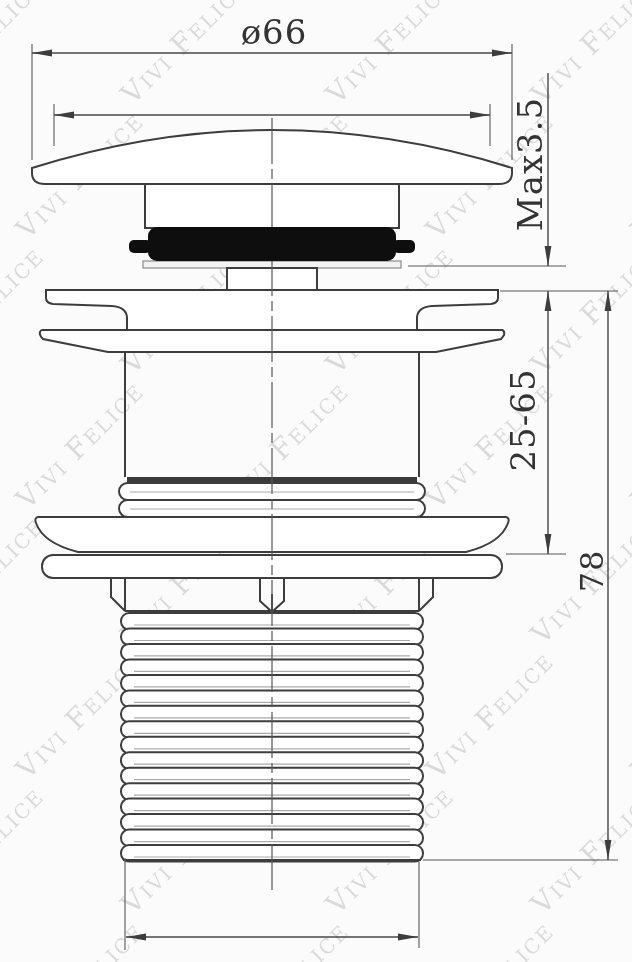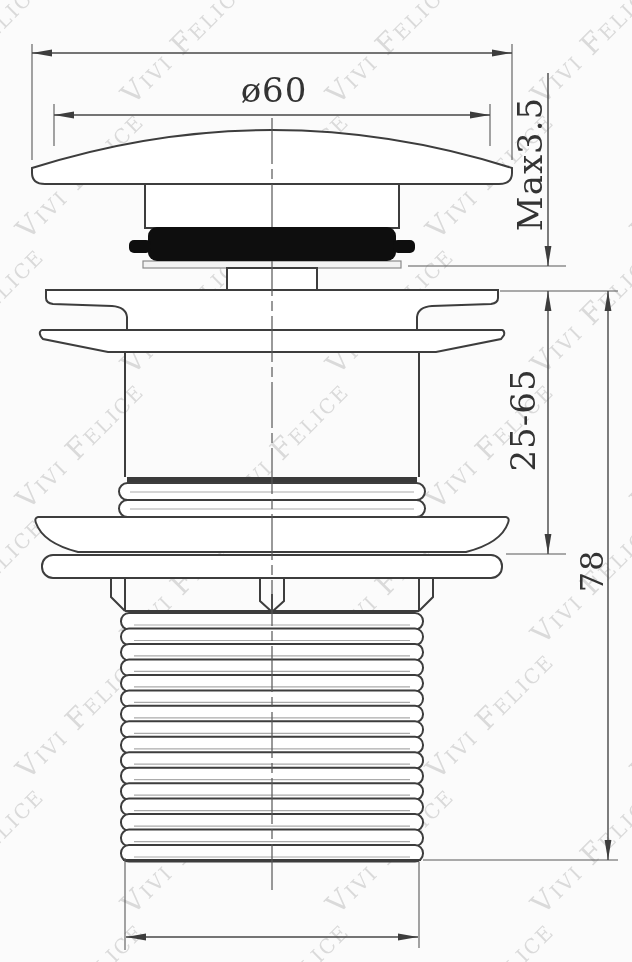--- a/index.html
+++ b/index.html
@@ -192,6 +192,7 @@
       </g>
   </svg>
 
+  <span class="dim" style="left:274px;top:32px">ø66</span>
   <span class="dim" style="left:274px;top:90px">ø60</span>
   <span class="dim rot" style="left:530px;top:164px">Max3.5</span>
   <span class="dim rot" style="left:523px;top:420px">25-65</span>

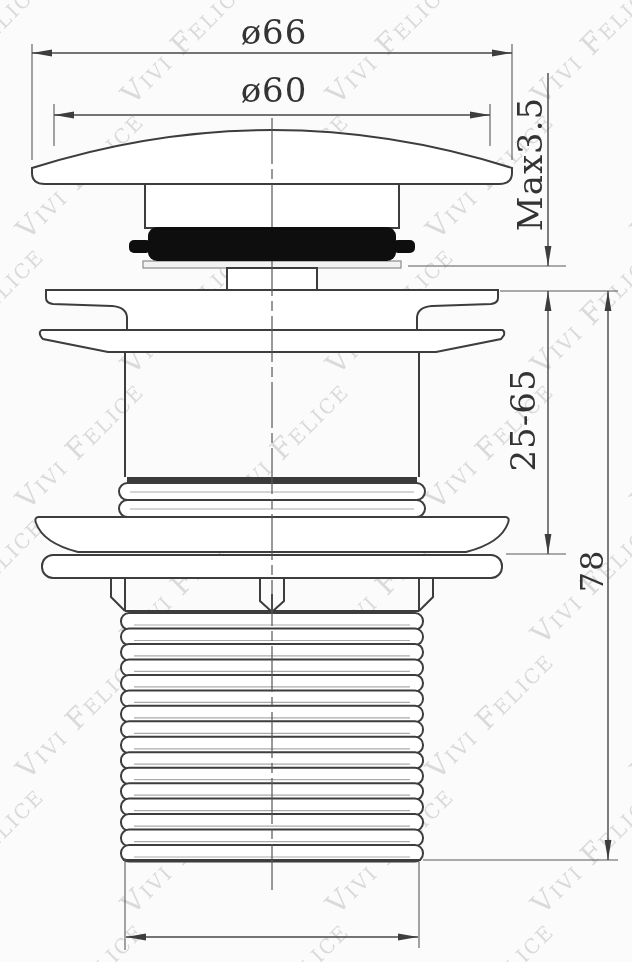--- a/index.html
+++ b/index.html
@@ -193,7 +193,6 @@
   </svg>
 
   <span class="dim" style="left:274px;top:32px">ø66</span>
-  <span class="dim" style="left:274px;top:90px">ø60</span>
   <span class="dim rot" style="left:530px;top:164px">Max3.5</span>
   <span class="dim rot" style="left:523px;top:420px">25-65</span>
   <span class="dim rot small" style="left:592px;top:571px">78</span>

